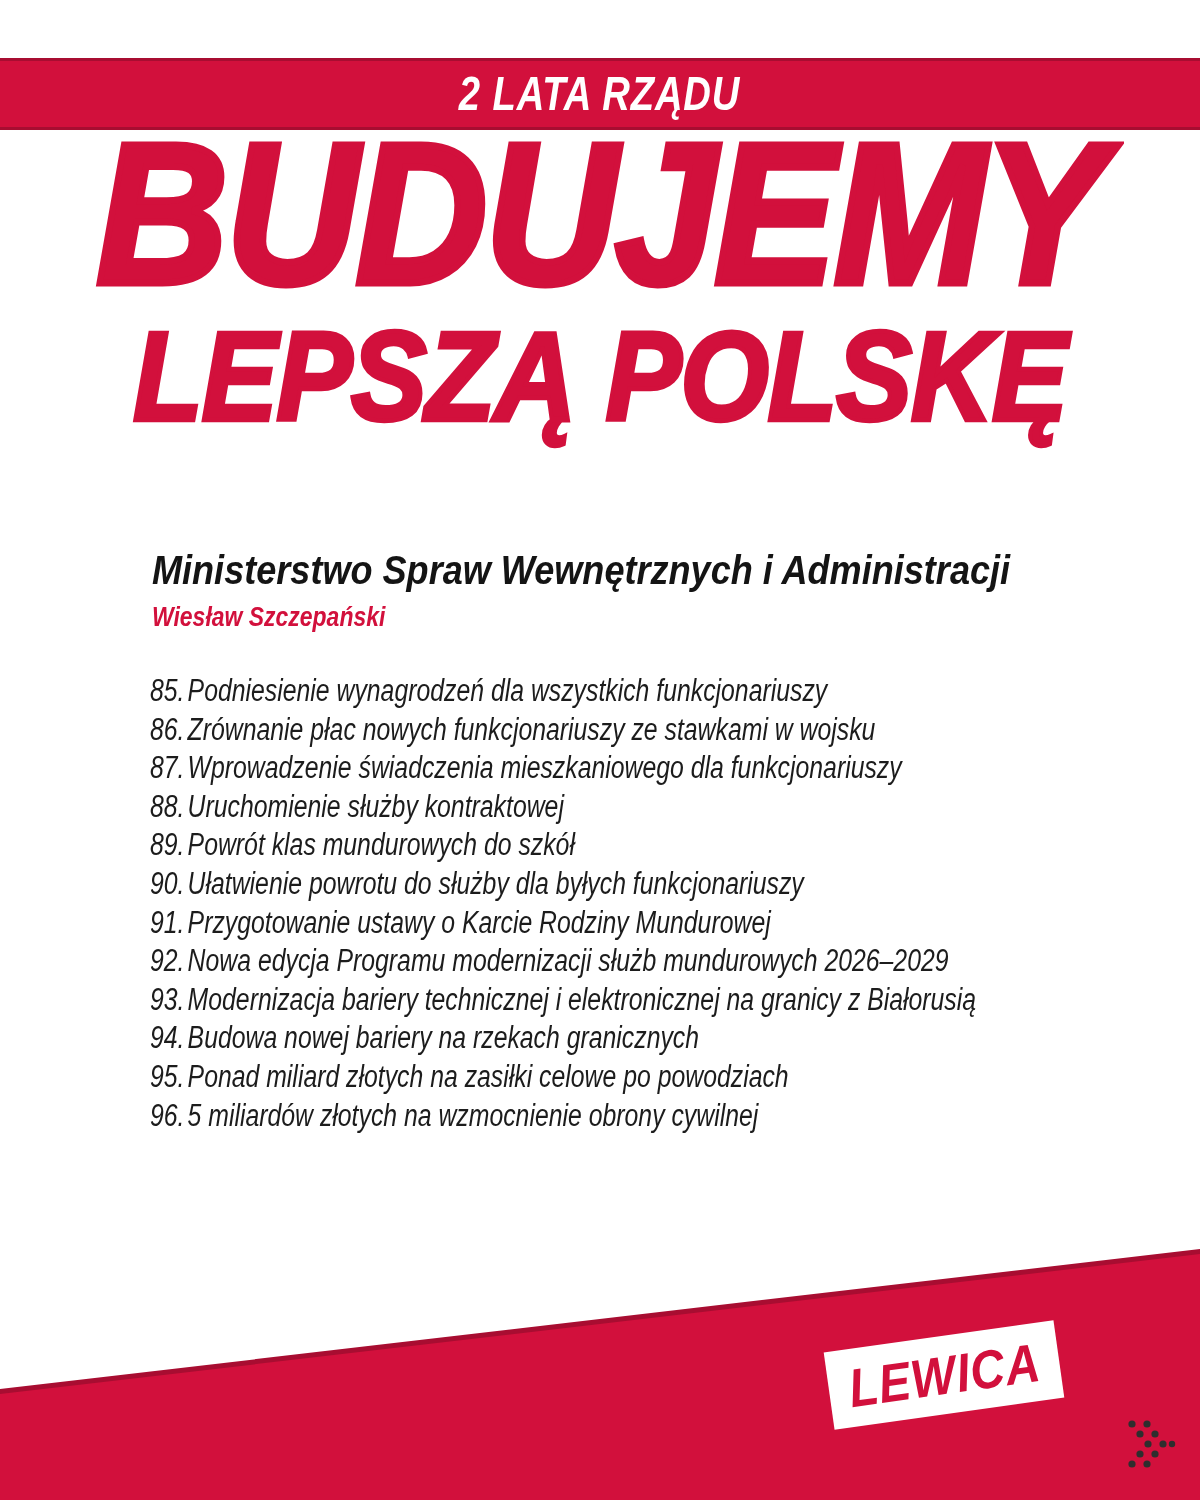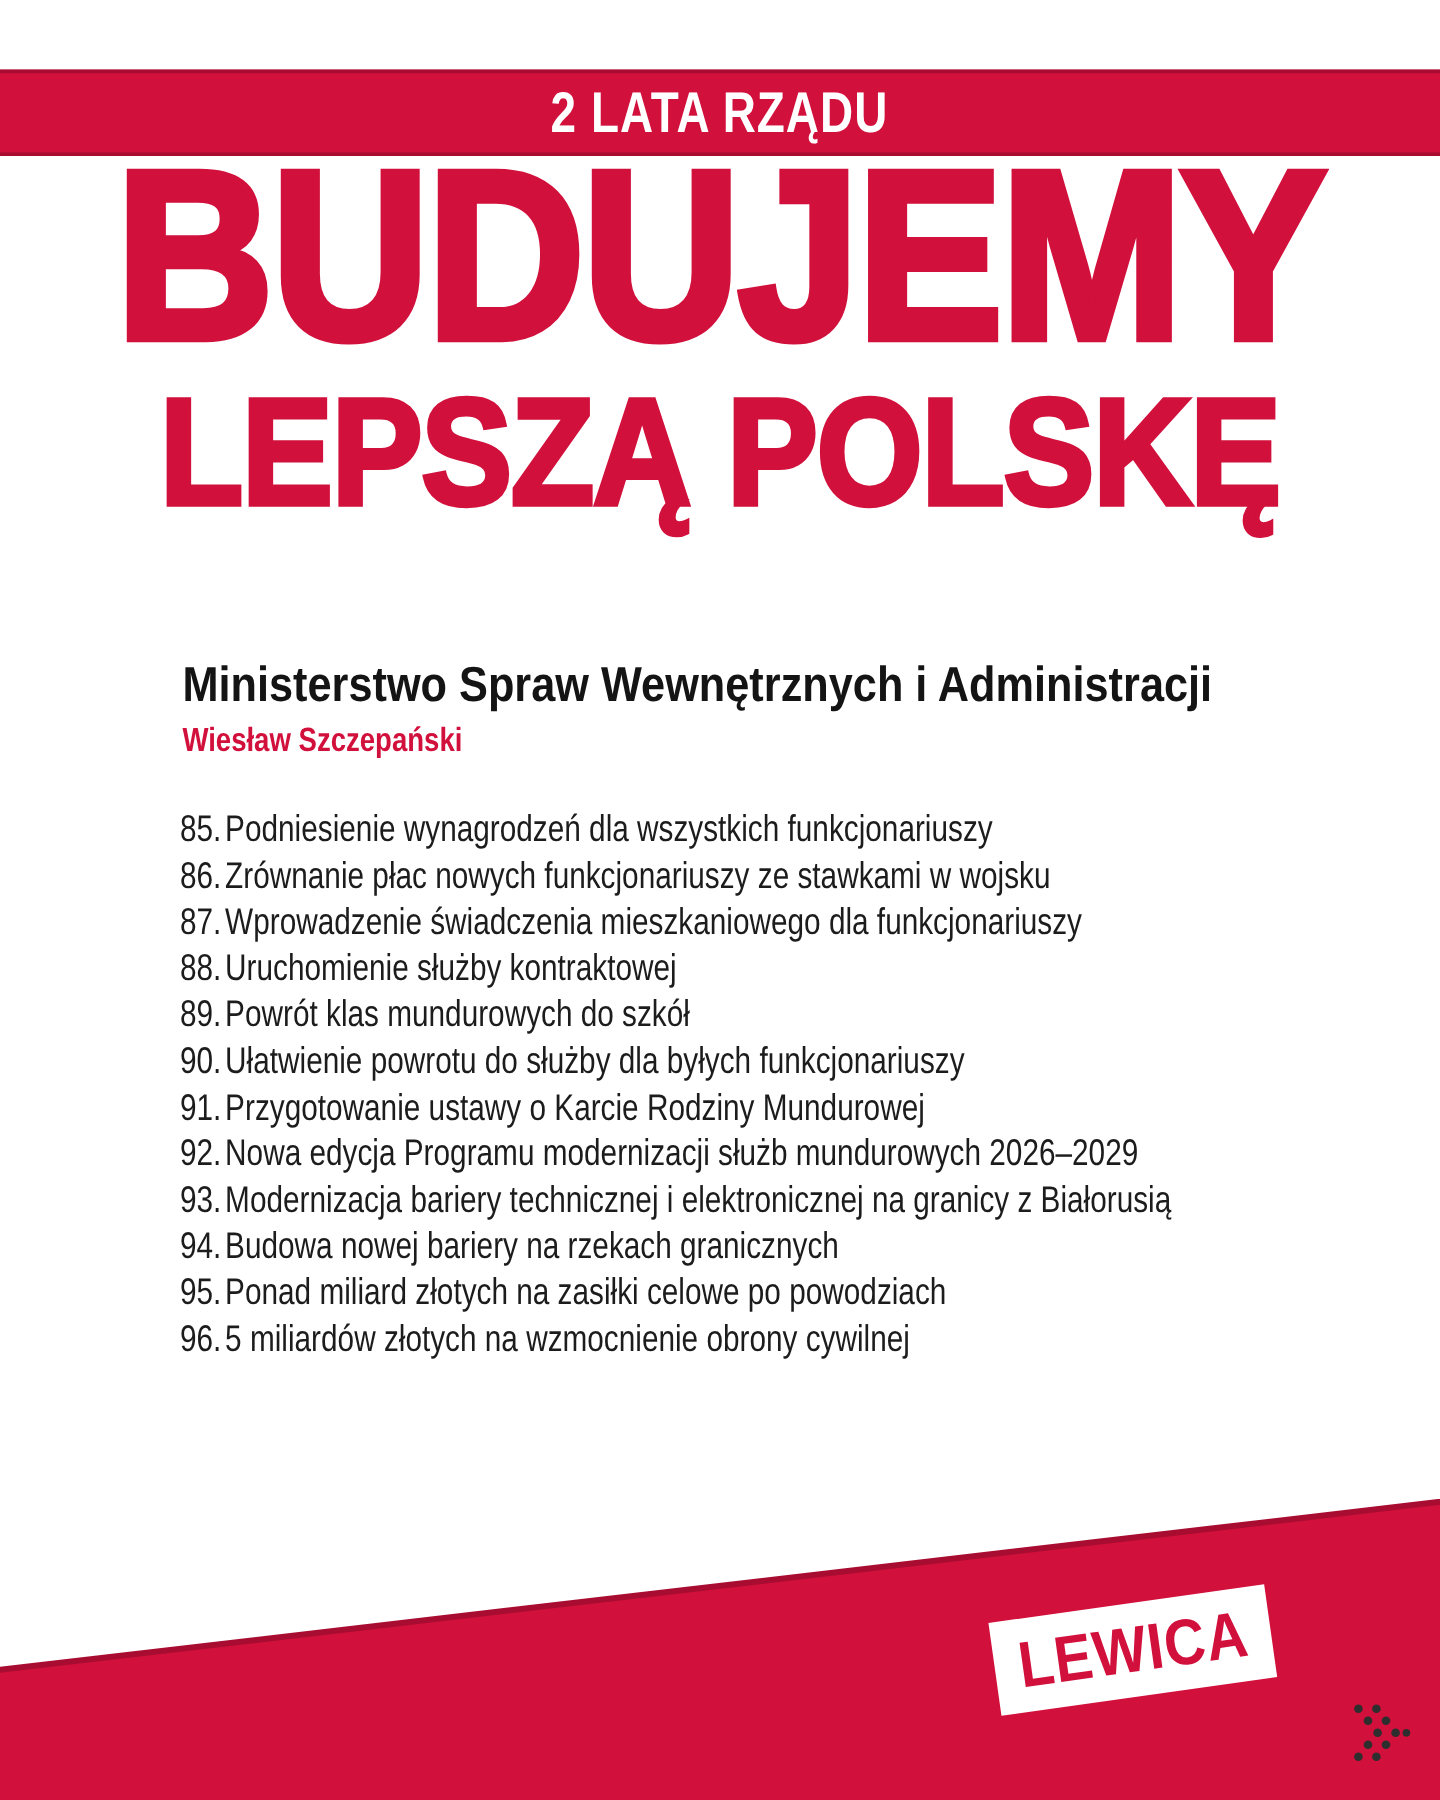--- a/index.html
+++ b/index.html
@@ -17,7 +17,7 @@
     font-family:"Liberation Sans","DejaVu Sans",sans-serif;
     overflow:hidden;
   }
-  .poster{position:absolute;inset:0;}
+  .poster{position:absolute;inset:0;font-style:italic;}
 
   
   .top-band{

